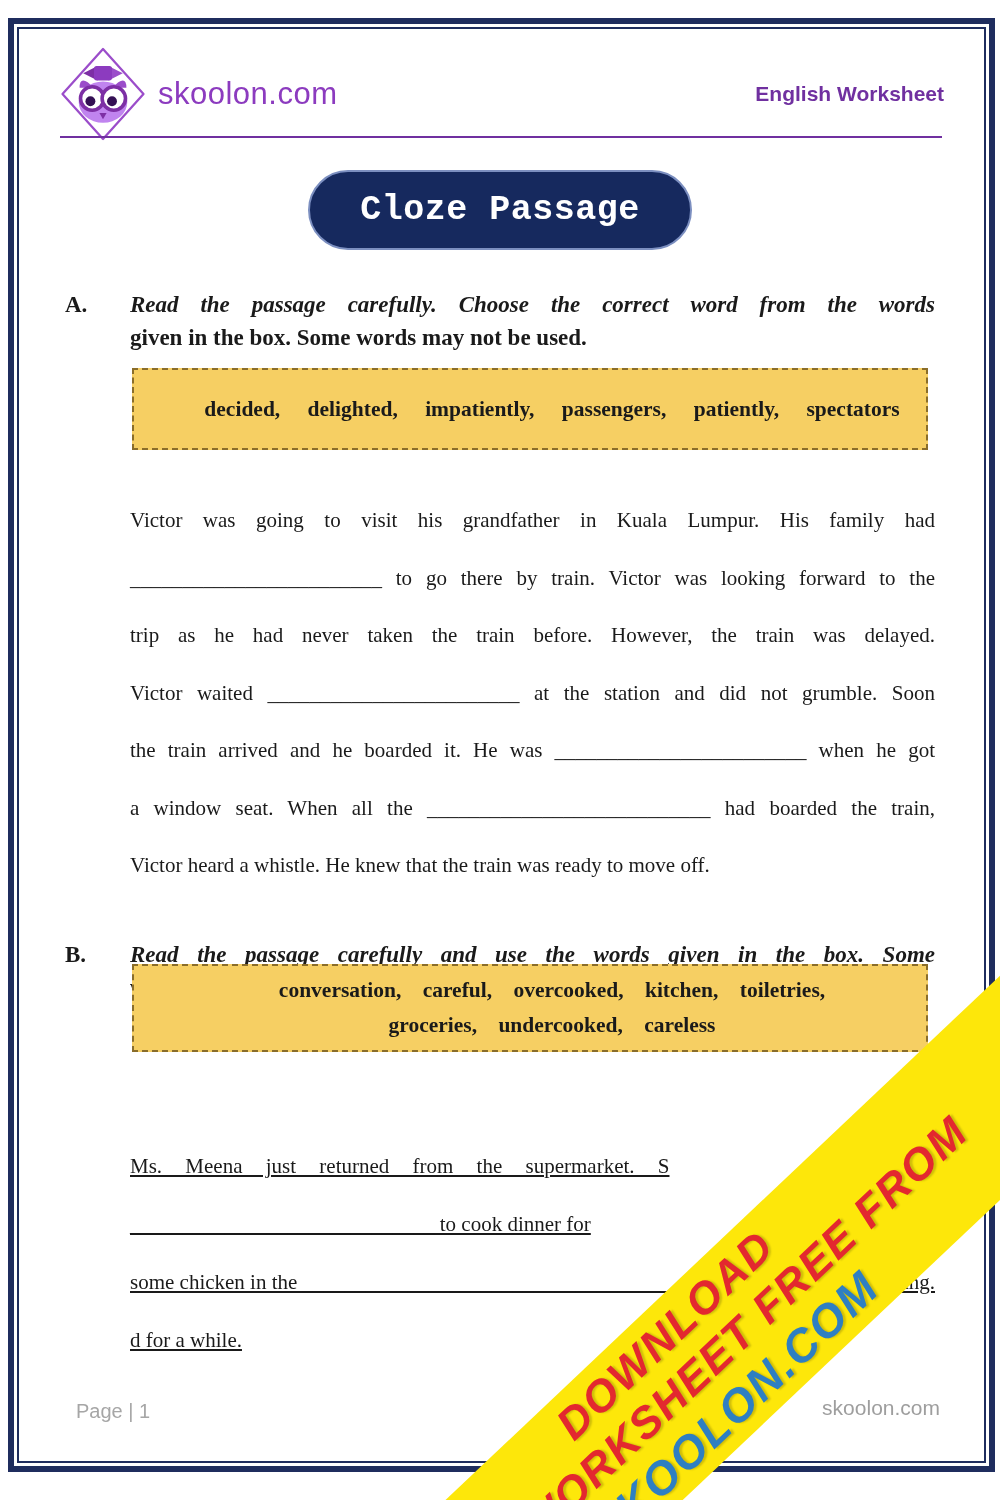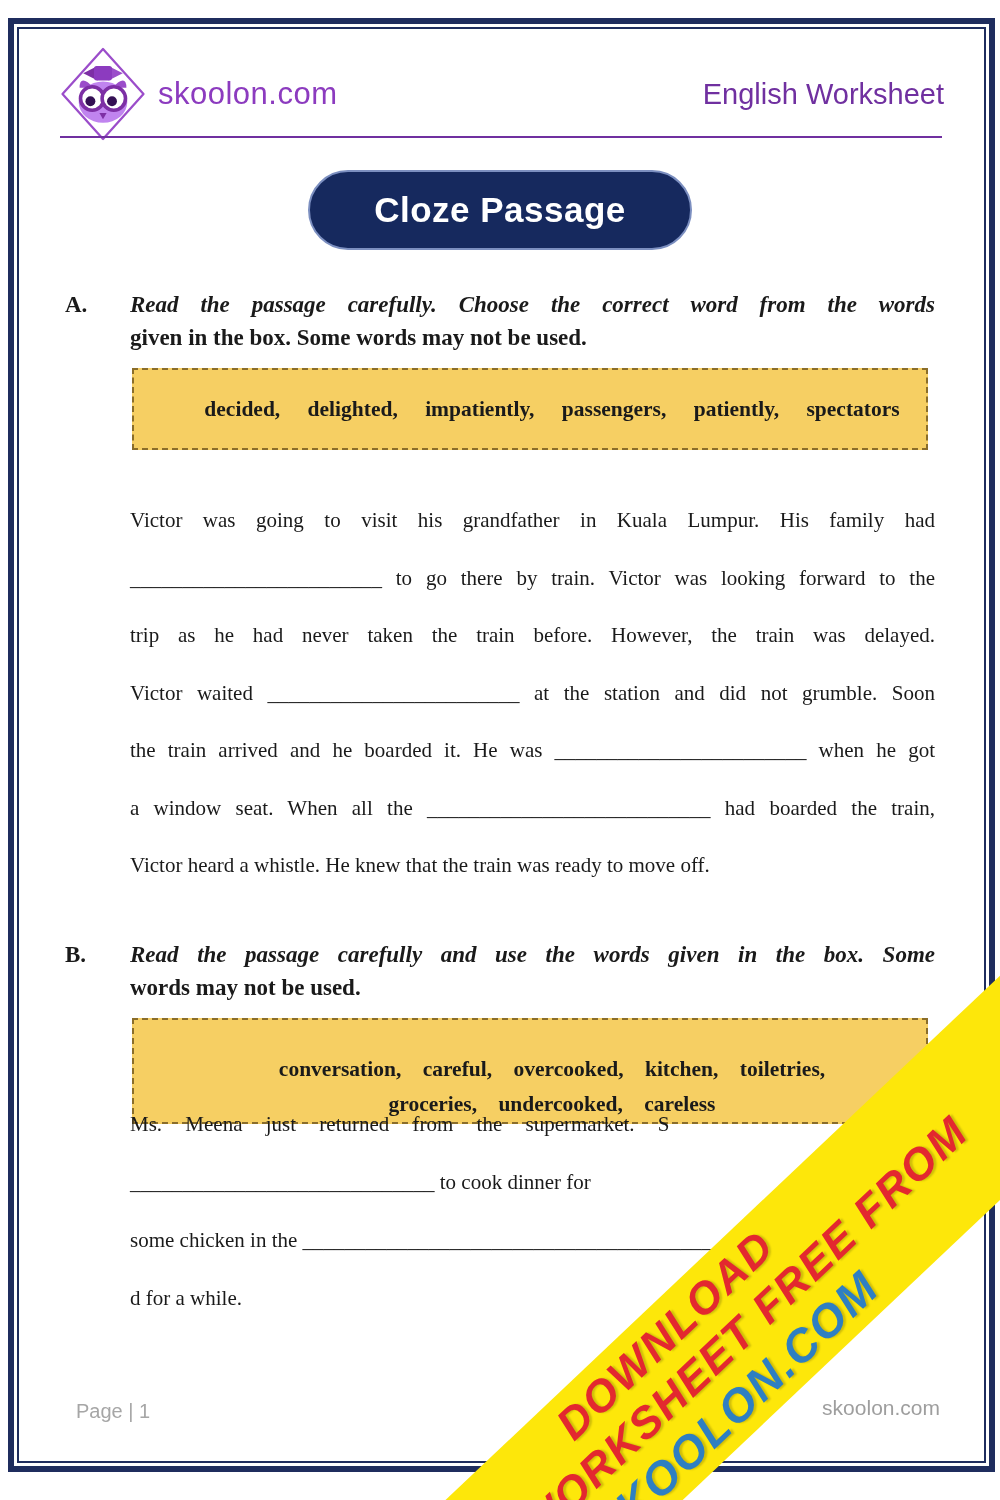--- a/index.html
+++ b/index.html
@@ -16,7 +16,7 @@
   .logo{width:90px;height:96px;flex:0 0 auto;}
   .brand{font-family:"Liberation Sans",sans-serif;font-size:31px;color:#8c3bbf;margin-left:10px;letter-spacing:0.5px;}
   .spacer{flex:1;}
-  .subtitle{font-family:"Liberation Sans",sans-serif;font-size:29px;font-weight:normal;color:#7030a0;}
+  .subtitle{font-family:"Liberation Sans",sans-serif;font-size:21px;font-weight:bold;color:#7030a0;}
   .rule{position:absolute;top:136px;left:60px;right:58px;height:2px;background:#7030a0;}
   
   .pill{

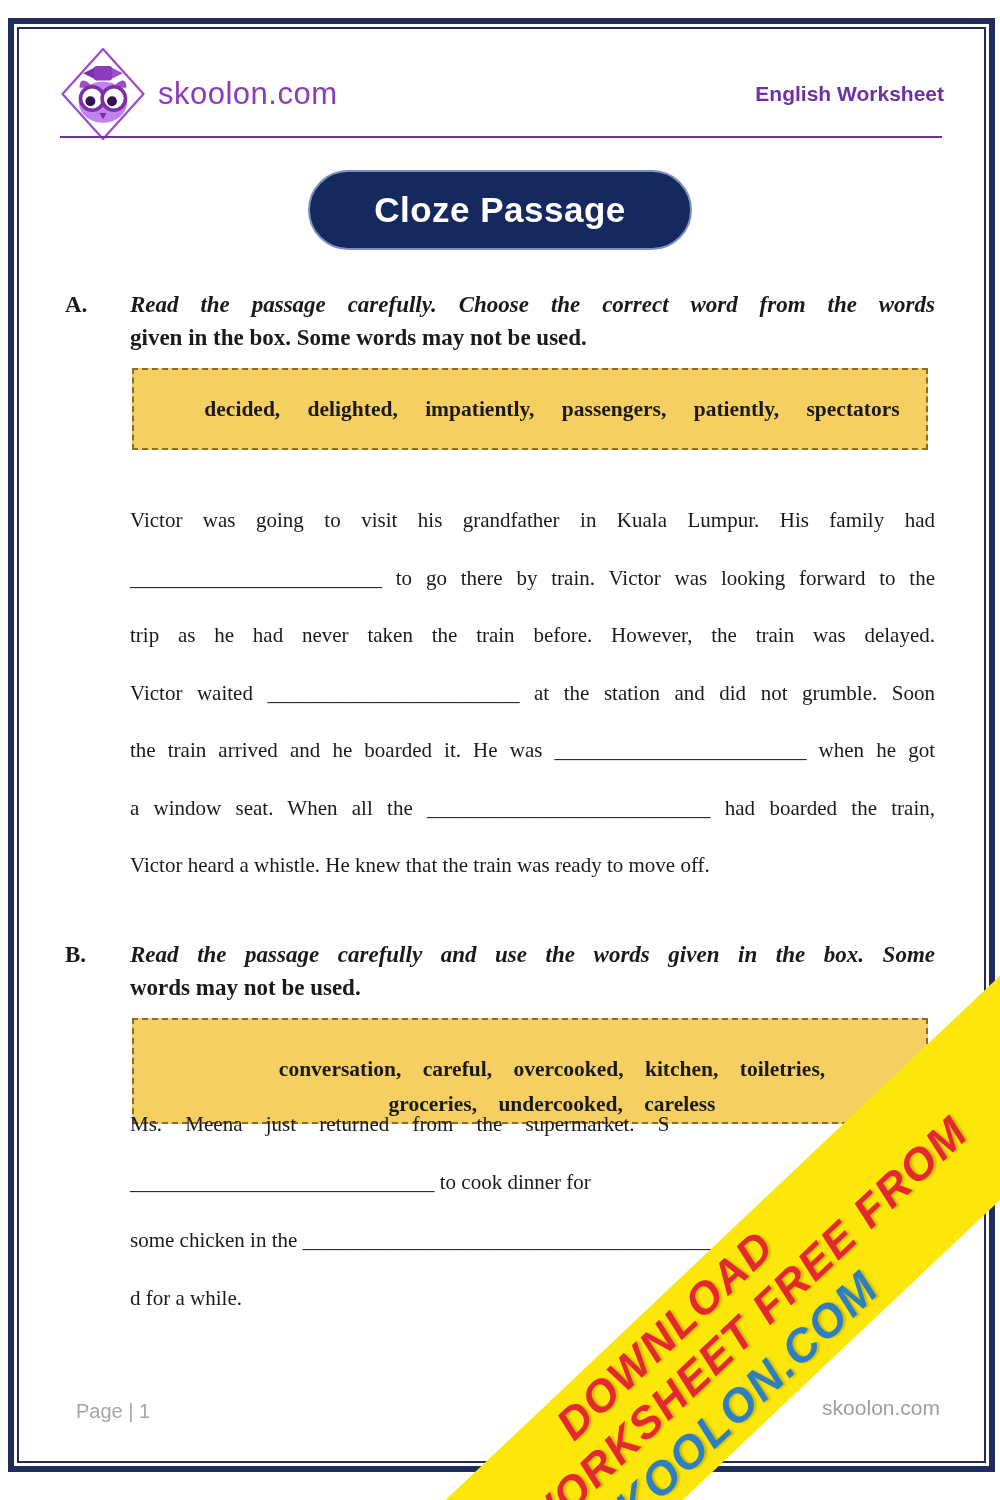--- a/index.html
+++ b/index.html
@@ -23,7 +23,7 @@
     position:absolute;top:170px;left:308px;width:384px;height:80px;border-radius:42px;
     background:#16295e;border:2px solid #7c8fc0;box-sizing:border-box;
     display:flex;align-items:center;justify-content:center;
-    font-family:Liberation Sans, sans-serif;font-weight:bold;font-size:35px;color:#ffffff;letter-spacing:0.5px;
+    font-family:Liberation Mono, monospace;font-weight:bold;font-size:35px;color:#ffffff;letter-spacing:0.5px;
   }
   
   .sec{position:absolute;left:65px;right:65px;display:flex;font-weight:bold;font-size:23px;line-height:33px;}

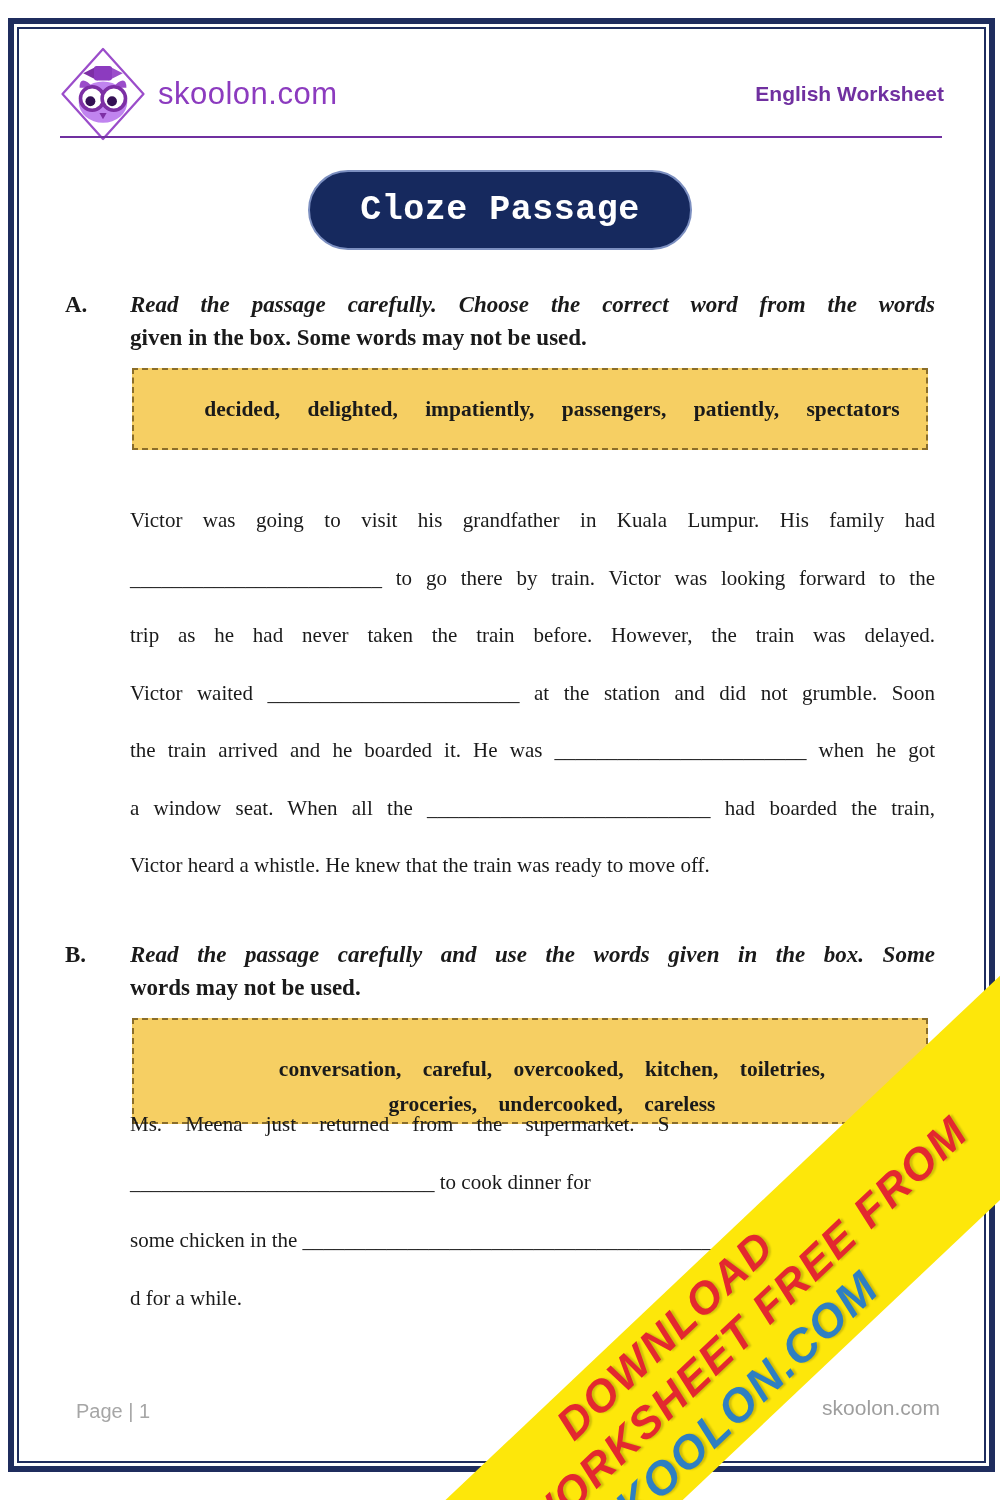--- a/index.html
+++ b/index.html
@@ -39,7 +39,7 @@
     font-weight:bold;font-size:21.5px;padding-left:44px;
   }
   .wordbox-a{top:368px;height:82px;word-spacing:22px;}
-  .wordbox-b{top:1018px;height:106px;word-spacing:16px;line-height:35px;justify-content:flex-end;}
+  .wordbox-b{top:964px;height:88px;word-spacing:16px;line-height:35px;}
   
   .passage{position:absolute;left:130px;right:65px;font-size:21px;}
   .passage-a{top:492px;}

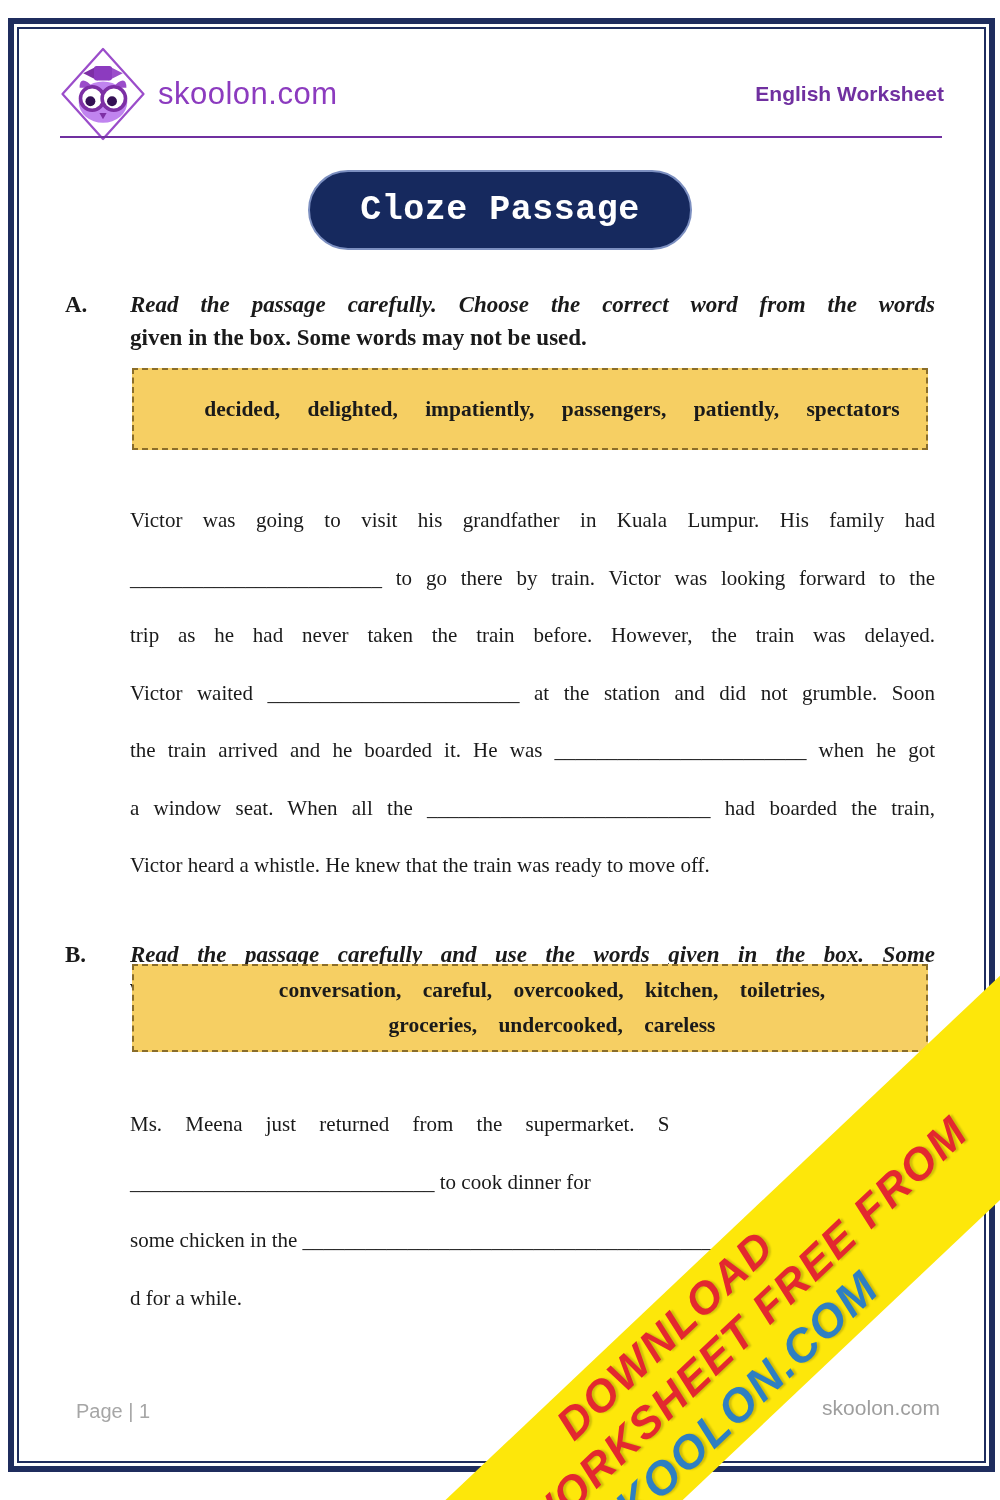--- a/index.html
+++ b/index.html
@@ -43,7 +43,7 @@
   
   .passage{position:absolute;left:130px;right:65px;font-size:21px;}
   .passage-a{top:492px;}
-  .passage-b{top:1095px;}
+  .passage-b{top:1137px;text-decoration:underline;}
   .pline{line-height:57.5px;text-align:justify;text-align-last:justify;white-space:nowrap;}
   .pline.last{text-align-last:left;}
   .bline{line-height:58px;display:flex;justify-content:space-between;white-space:nowrap;}

